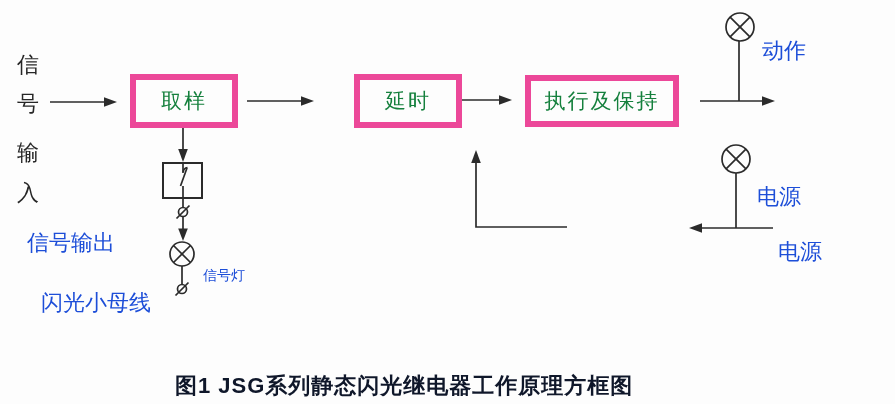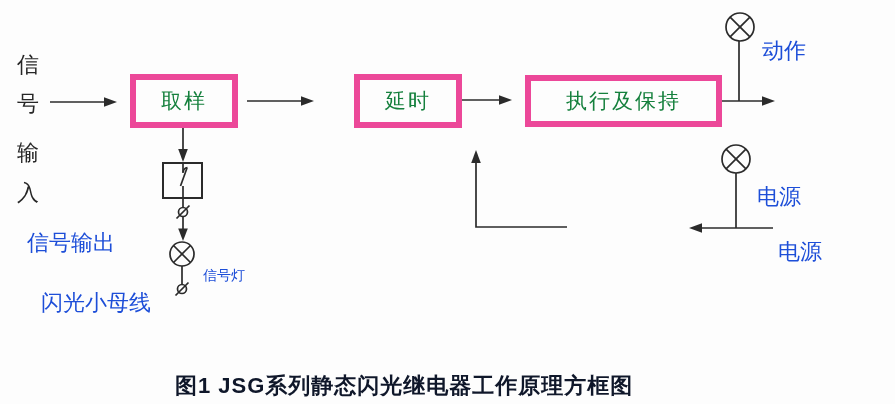--- a/index.html
+++ b/index.html
@@ -38,7 +38,7 @@
   }
   .block-sampling   { left: 130px; top: 74px;  width: 108px; height: 54px; }
   .block-delay      { left: 330px; top: 74px;  width: 108px; height: 54px; margin-left: 24px; }
-  .block-execute    { left: 525px; top: 75px;  width: 197px; height: 52px; }
+  .block-execute    { left: 525px; top: 75px;  width: 154px; height: 52px; }
   .block-regulator  { left: 567px; top: 201px; width: 108px; height: 54px; }
 
   .lbl {

